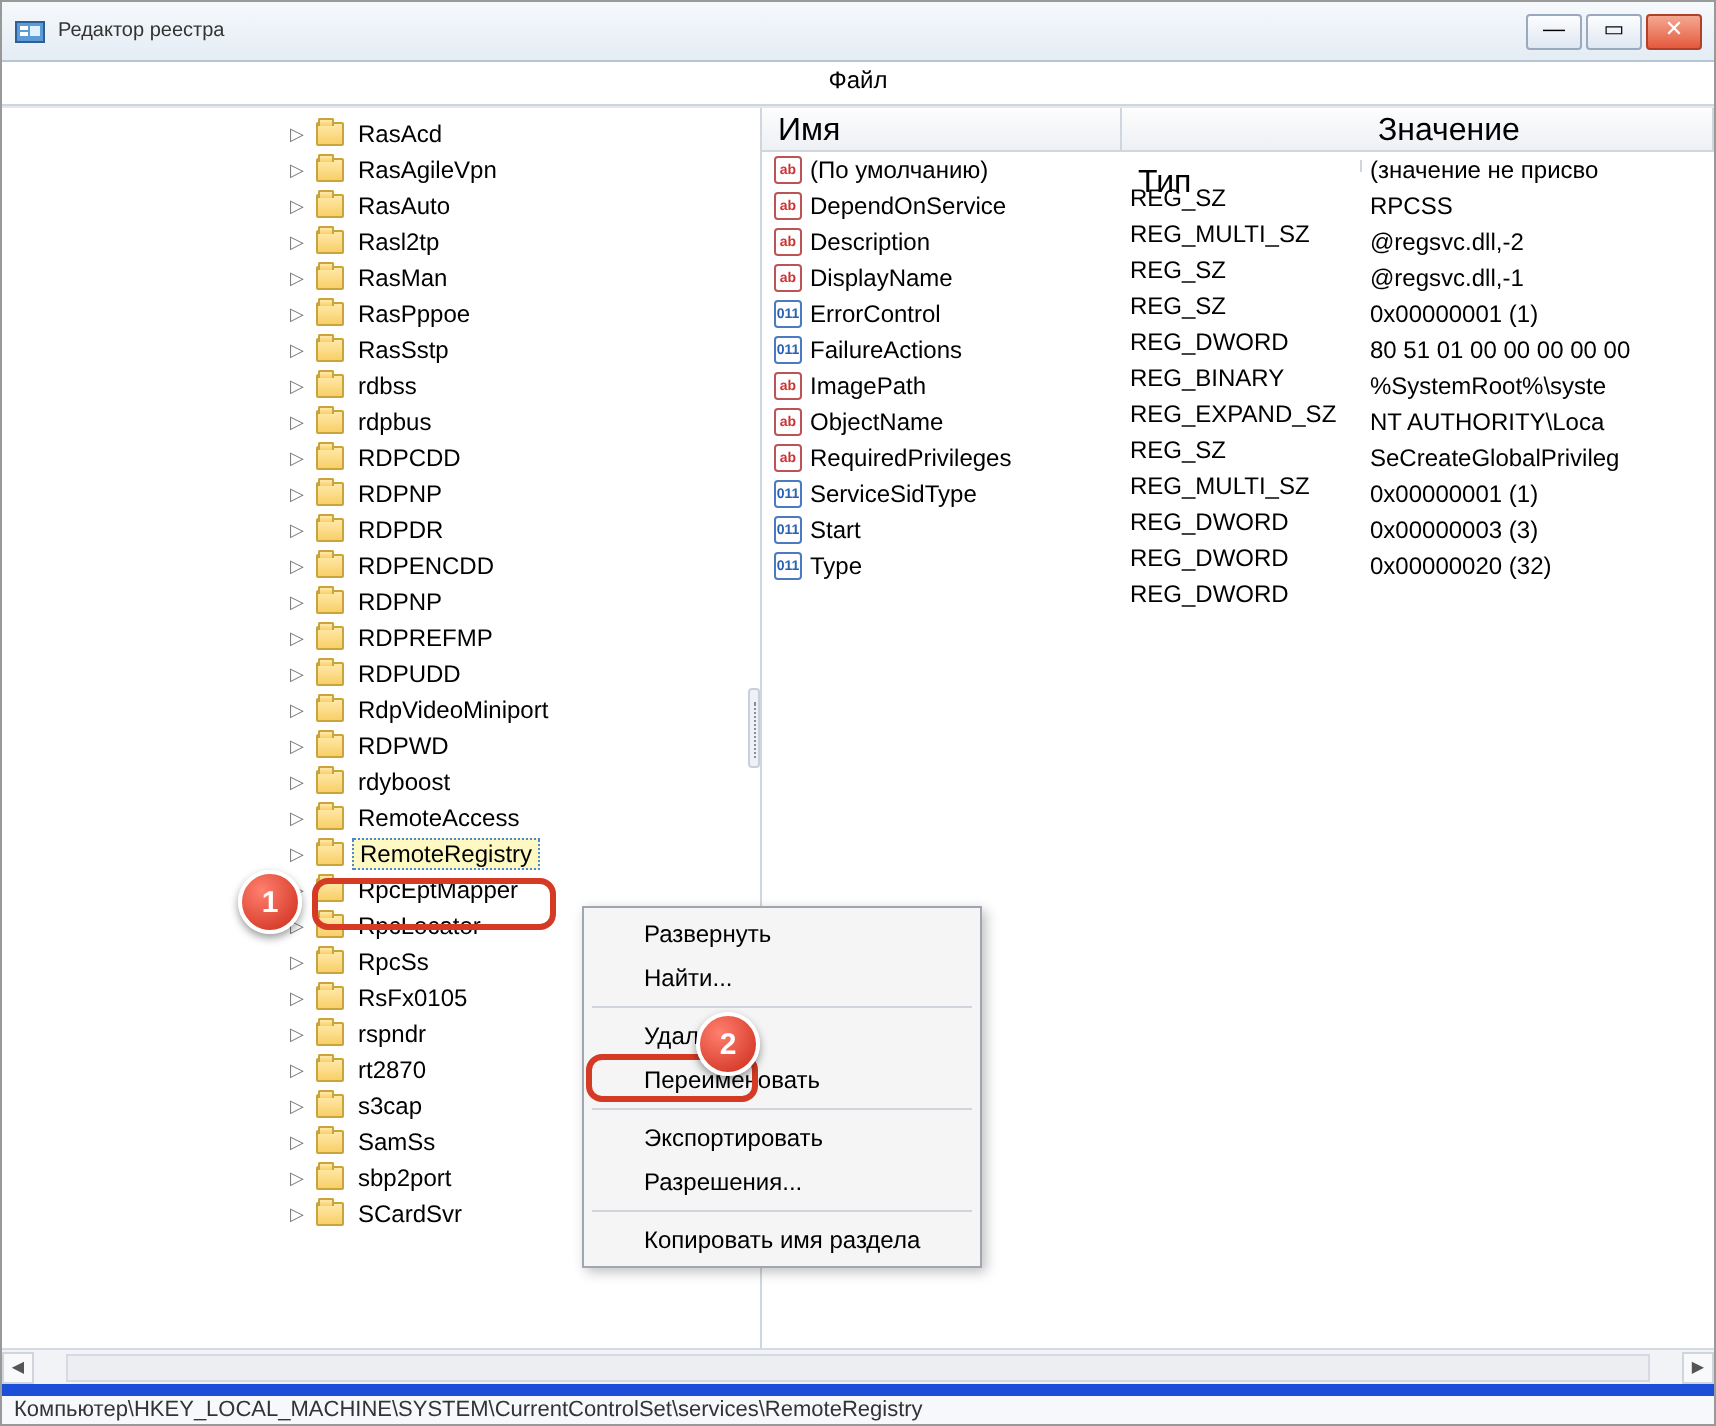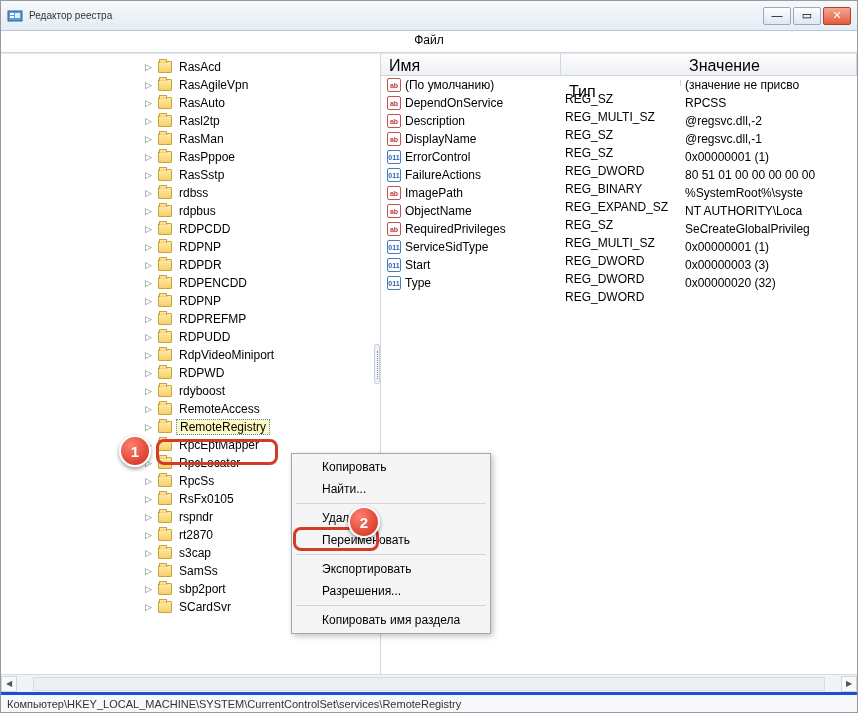--- a/index.html
+++ b/index.html
@@ -515,7 +515,7 @@
 </div>
 
 <div class="context-menu">
-  <div class="ctx-item">Копировать</div>
+  <div class="ctx-item">Развернуть</div>
   <div class="ctx-item">Найти...</div>
   <div class="ctx-sep"></div>
   <div class="ctx-item">Удалить</div>

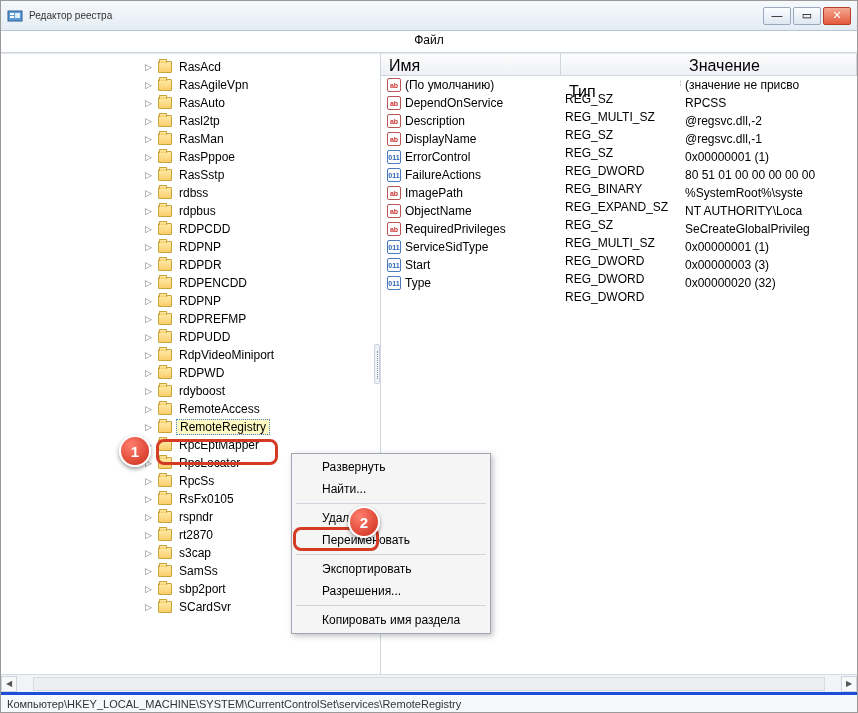--- a/index.html
+++ b/index.html
@@ -153,7 +153,7 @@
   .hscroll .arrow{ width:16px;height:16px;border:1px solid #cfd4dd;background:#f8f9fb;display:flex;align-items:center;justify-content:center;font-size:8px;color:#555;}
 
   .status-bar {
-    height:20px; border-top:3px solid #1d4ed8;
+    height:20px; border-top:6px solid #1d4ed8;
     padding:2px 6px; font-size:11px; color:#333;
     background:#f6f8fb;
     display:flex; align-items:center;

